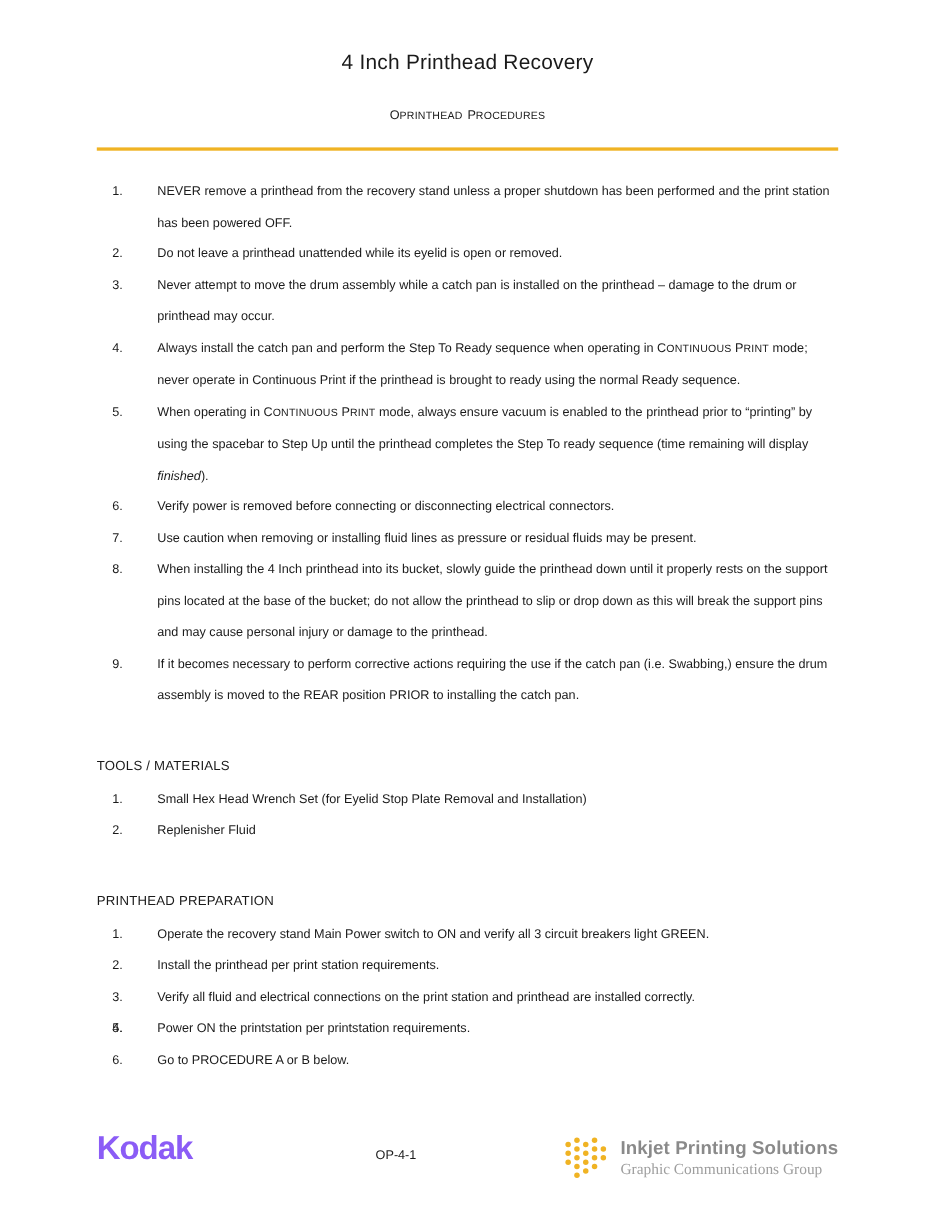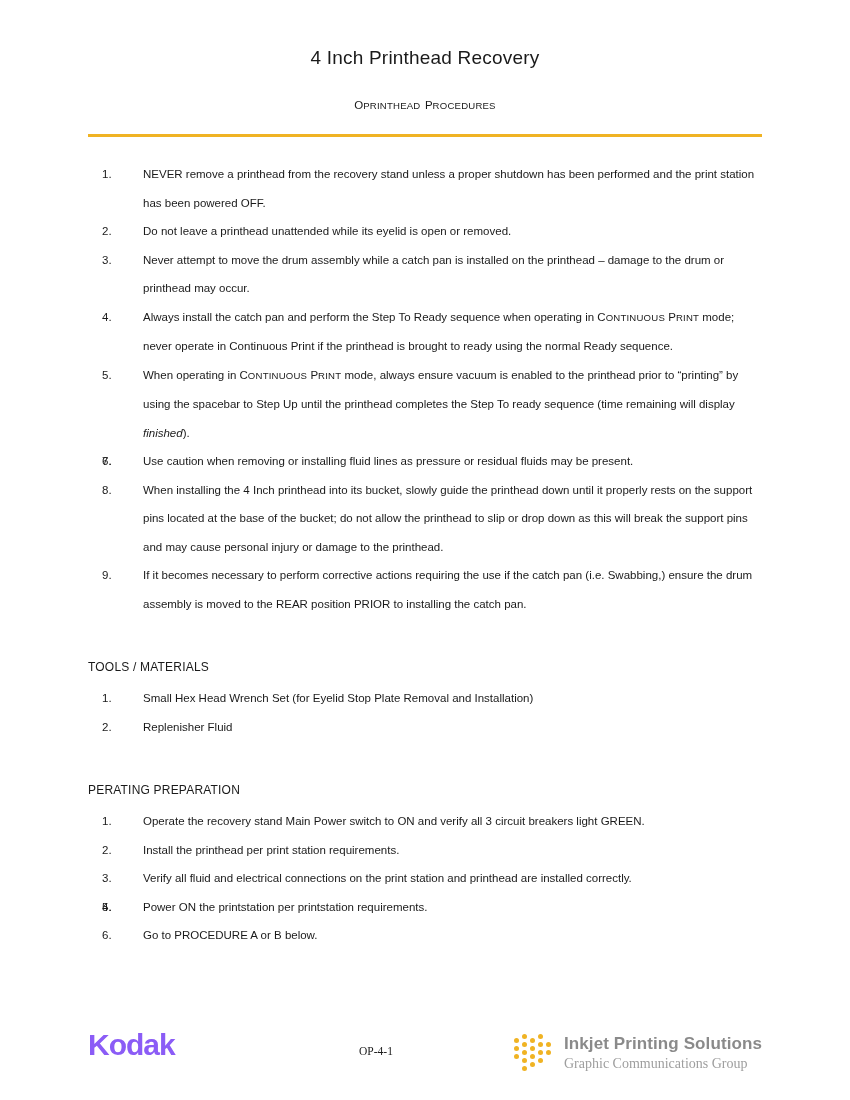--- a/index.html
+++ b/index.html
@@ -171,7 +171,7 @@
       <li><span class="num">3.</span><span>Never attempt to move the drum assembly while a catch pan is installed on the printhead – damage to the drum or printhead may occur.</span></li>
       <li><span class="num">4.</span><span>Always install the catch pan and perform the Step To Ready sequence when operating in <span class="bigcap">C</span><span class="smallcaps">ONTINUOUS</span> <span class="bigcap">P</span><span class="smallcaps">RINT</span> mode; never operate in Continuous Print if the printhead is brought to ready using the normal Ready sequence.</span></li>
       <li><span class="num">5.</span><span>When operating in <span class="bigcap">C</span><span class="smallcaps">ONTINUOUS</span> <span class="bigcap">P</span><span class="smallcaps">RINT</span> mode, always ensure vacuum is enabled to the printhead prior to “printing” by using the spacebar to Step Up until the printhead completes the Step To ready sequence (time remaining will display <em>finished</em>).</span></li>
-      <li><span class="num">6.</span></li>
+      <li><span class="num">6.</span><span>Verify power is removed before connecting or disconnecting electrical connectors.</span></li>
       <li><span class="num">7.</span><span>Use caution when removing or installing fluid lines as pressure or residual fluids may be present.</span></li>
       <li><span class="num">8.</span><span>When installing the 4 Inch printhead into its bucket, slowly guide the printhead down until it properly rests on the support pins located at the base of the bucket; do not allow the printhead to slip or drop down as this will break the support pins and may cause personal injury or damage to the printhead.</span></li>
       <li><span class="num">9.</span><span>If it becomes necessary to perform corrective actions requiring the use if the catch pan (i.e. Swabbing,) ensure the drum assembly is moved to the REAR position PRIOR to installing the catch pan.</span></li>

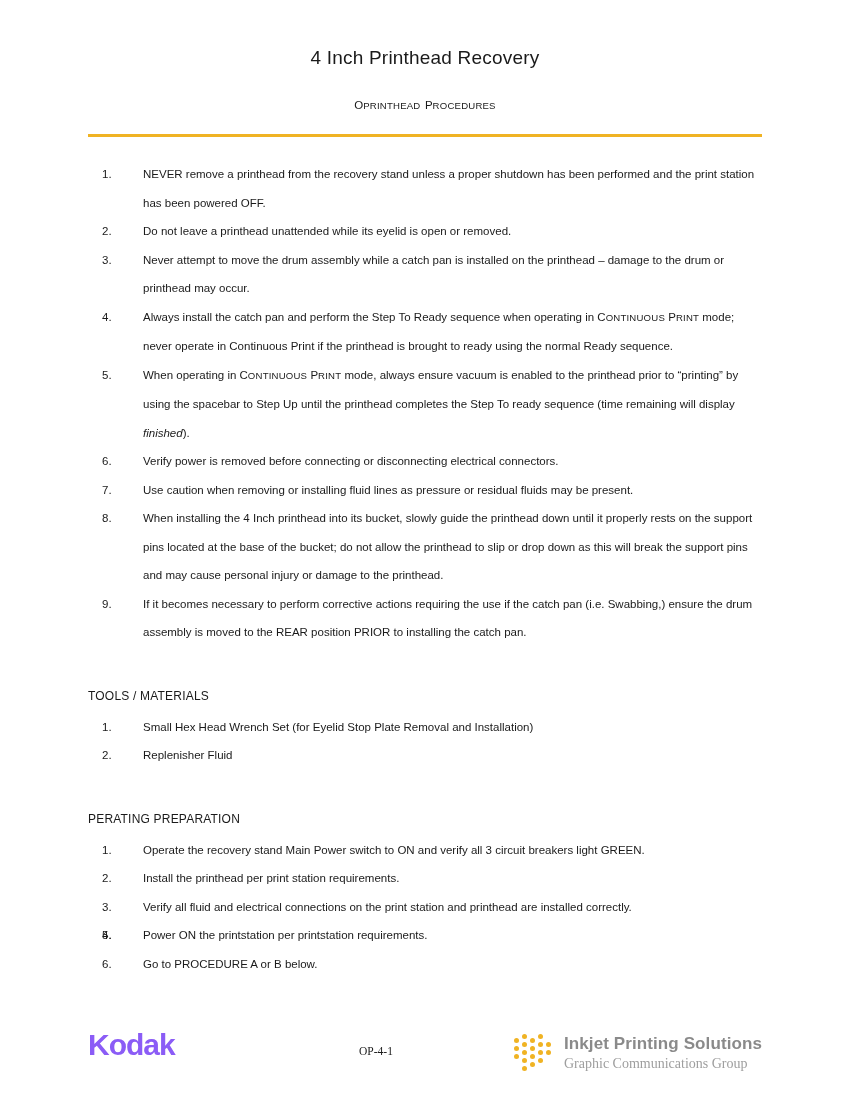--- a/index.html
+++ b/index.html
@@ -187,7 +187,7 @@
   </div>
 
   <div class="section prep">
-    <div class="section-heading">PERATING PREPARATION</div>
+    <div class="section-heading">PRINTHEAD PREPARATION</div>
     <ol class="list tight">
       <li><span class="num">1.</span><span>Operate the recovery stand Main Power switch to ON and verify all 3 circuit breakers light GREEN.</span></li>
       <li><span class="num">2.</span><span>Install the printhead per print station requirements.</span></li>

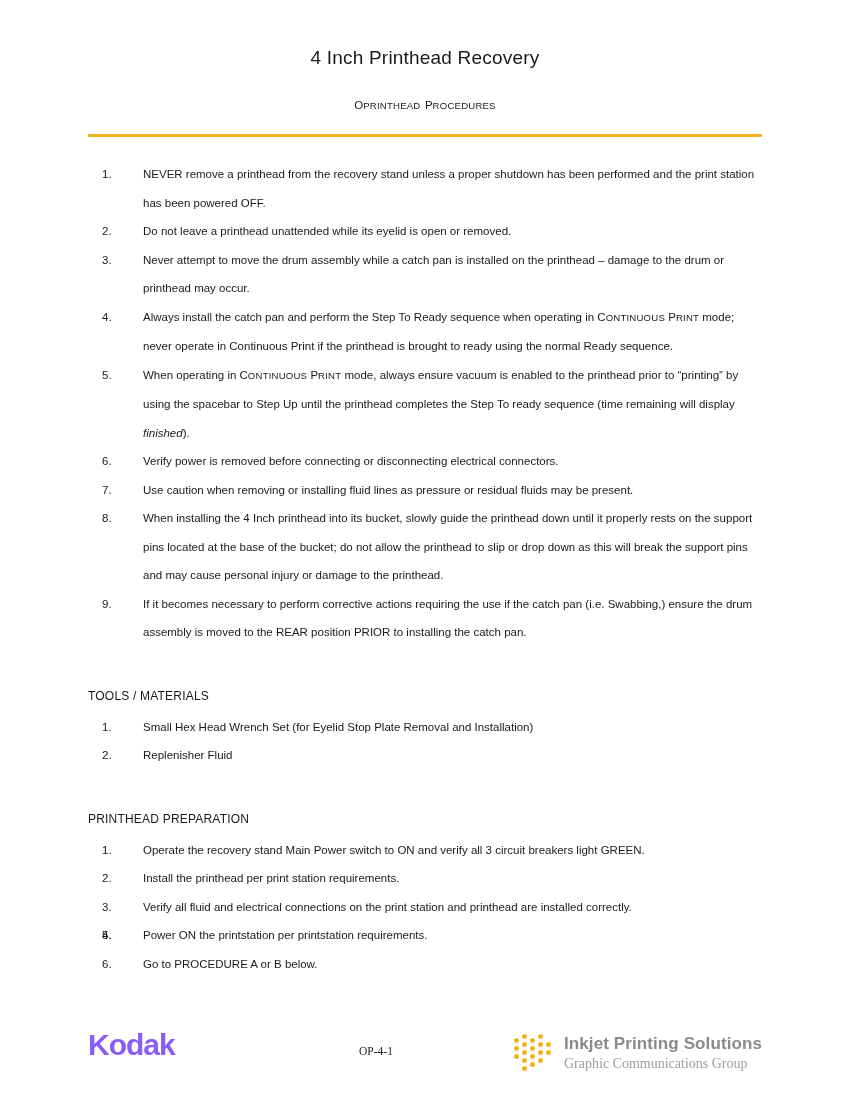--- a/index.html
+++ b/index.html
@@ -106,13 +106,12 @@
   }
   .page-number {
     position: absolute;
-    left: 16px;
+    left: 0;
     top: 23px;
     width: 720px;
     text-align: center;
     font-size: 11.5px;
     color: #1a1a1a;
-    font-family: Liberation Serif, serif;
   }
   .ips-block {
     position: absolute;

